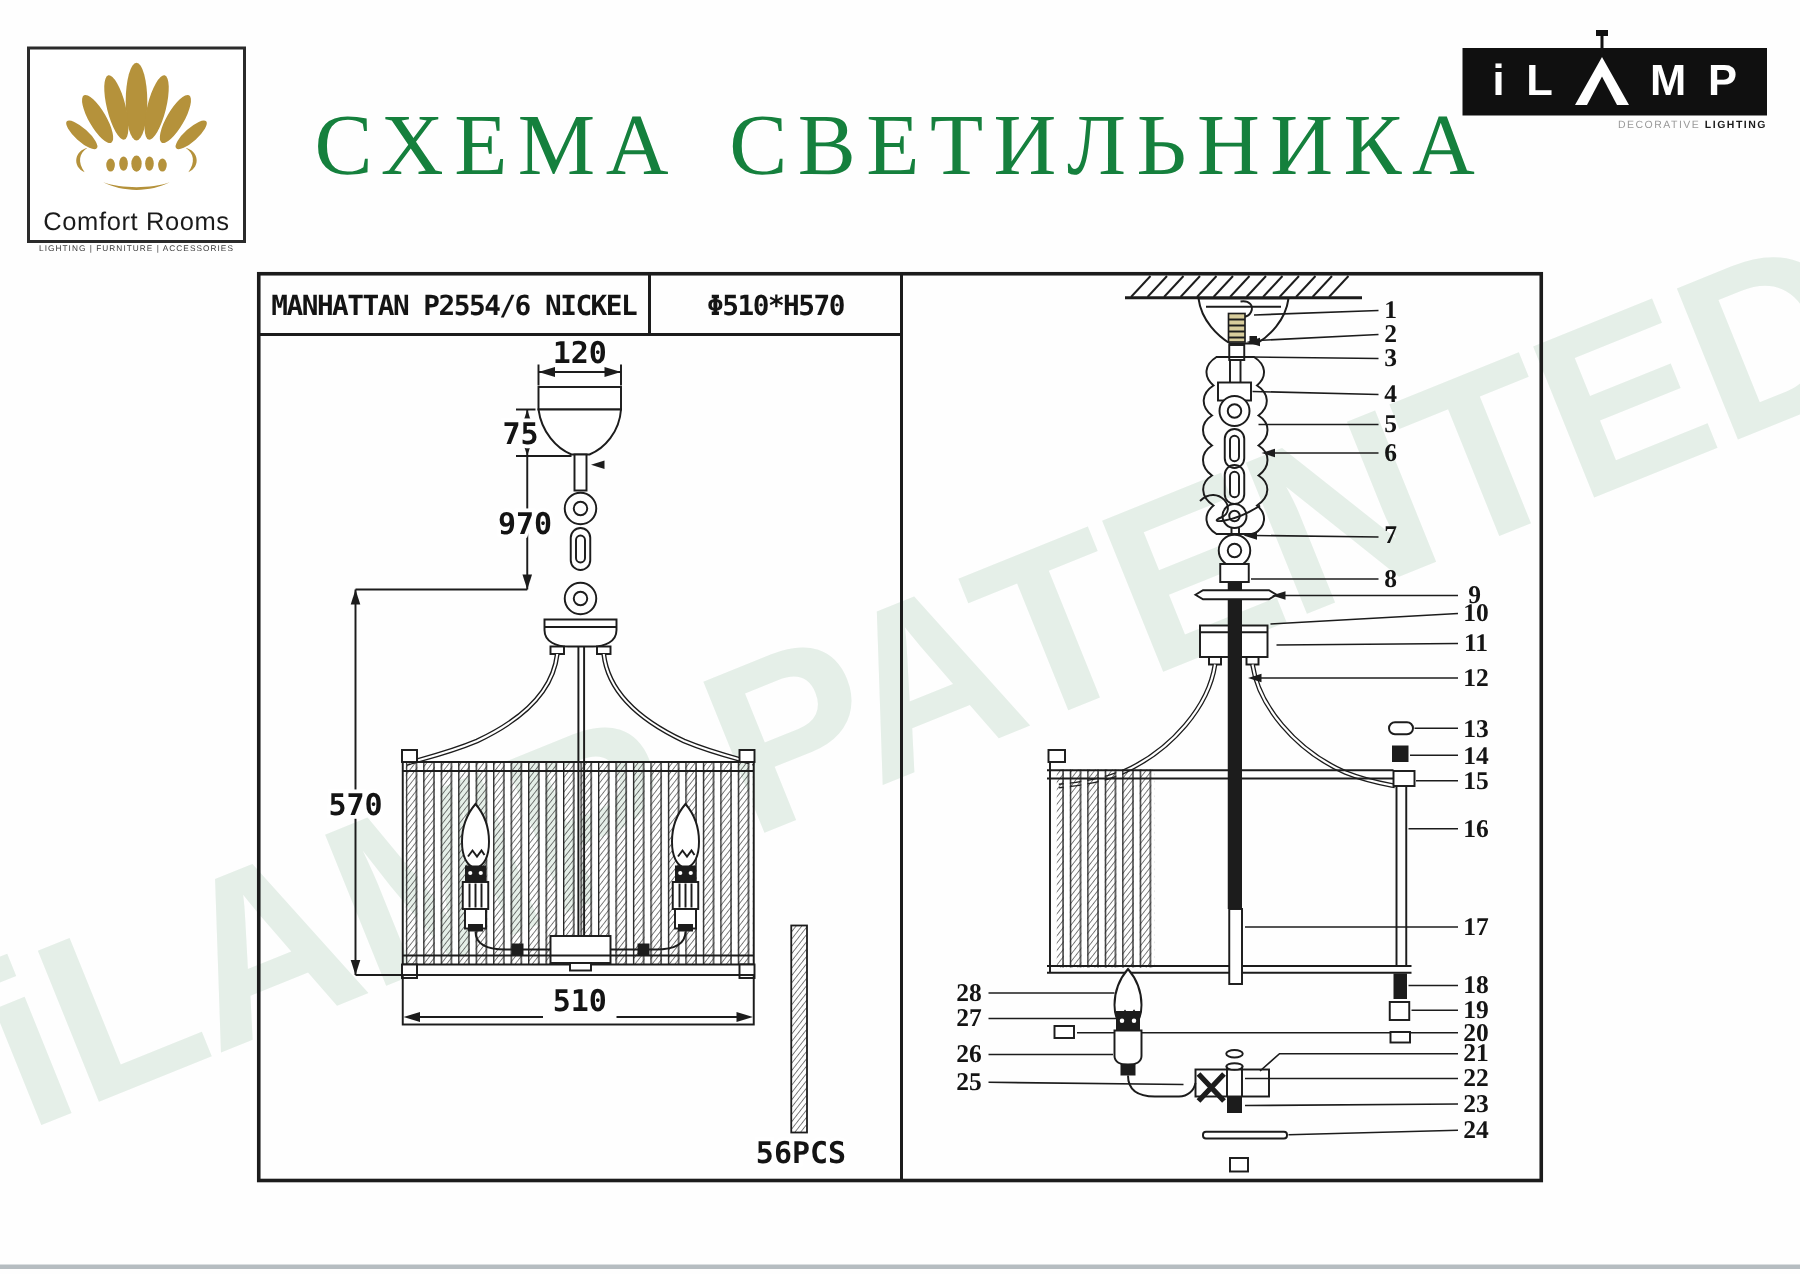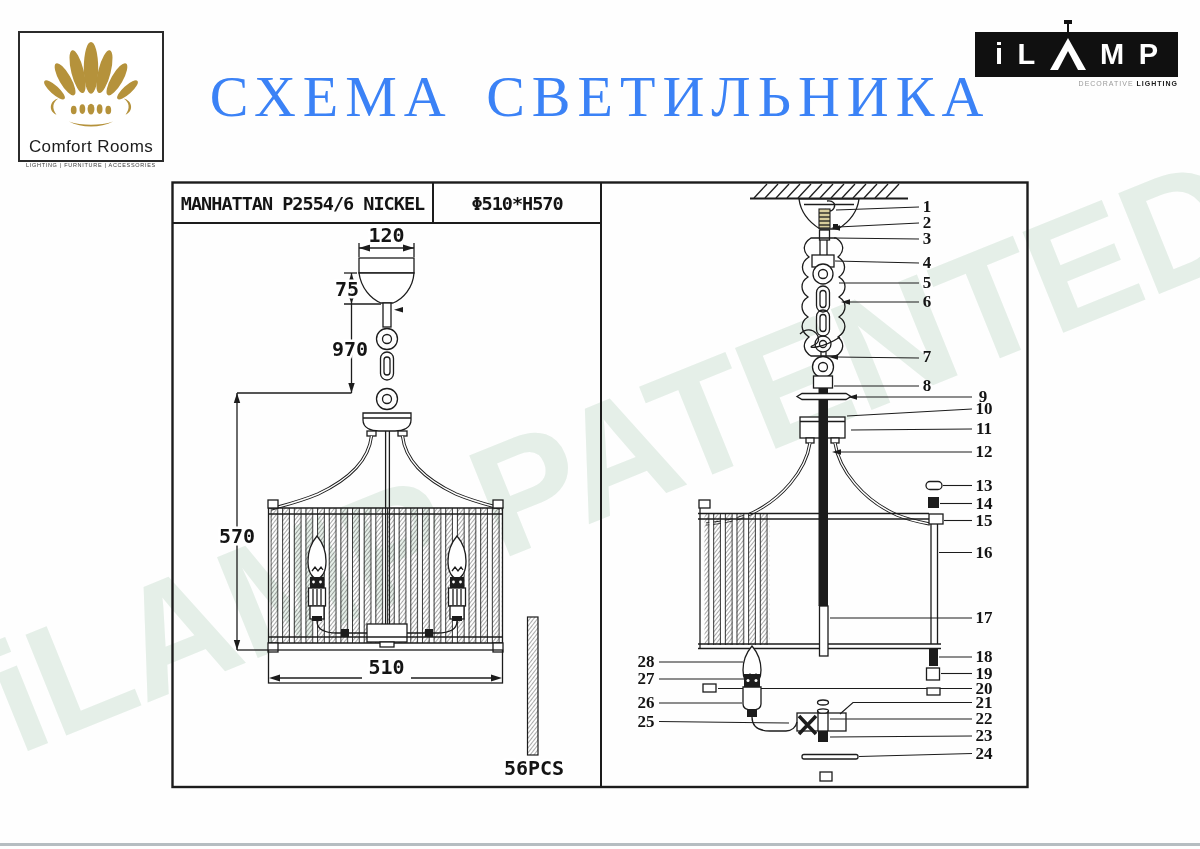--- a/index.html
+++ b/index.html
@@ -17,7 +17,7 @@
   .cr-tagline{font-size:5.5px;letter-spacing:.7px;color:#3a3a3a;margin-top:5px;}
   
   .title{position:absolute;left:190px;top:63px;width:820px;text-align:center;z-index:2;
-    font-family:"Liberation Serif",serif;font-size:58px;letter-spacing:7px;word-spacing:12px;color:#3b82f6;}
+    font-family:"Liberation Serif",serif;font-size:58px;letter-spacing:7px;word-spacing:12px;color:#15803d;}
   
   .il-rect{position:absolute;left:975px;top:32px;width:203px;height:45px;background:#101010;z-index:2;
     display:flex;align-items:center;justify-content:space-between;padding:0 20px;box-sizing:border-box;}

